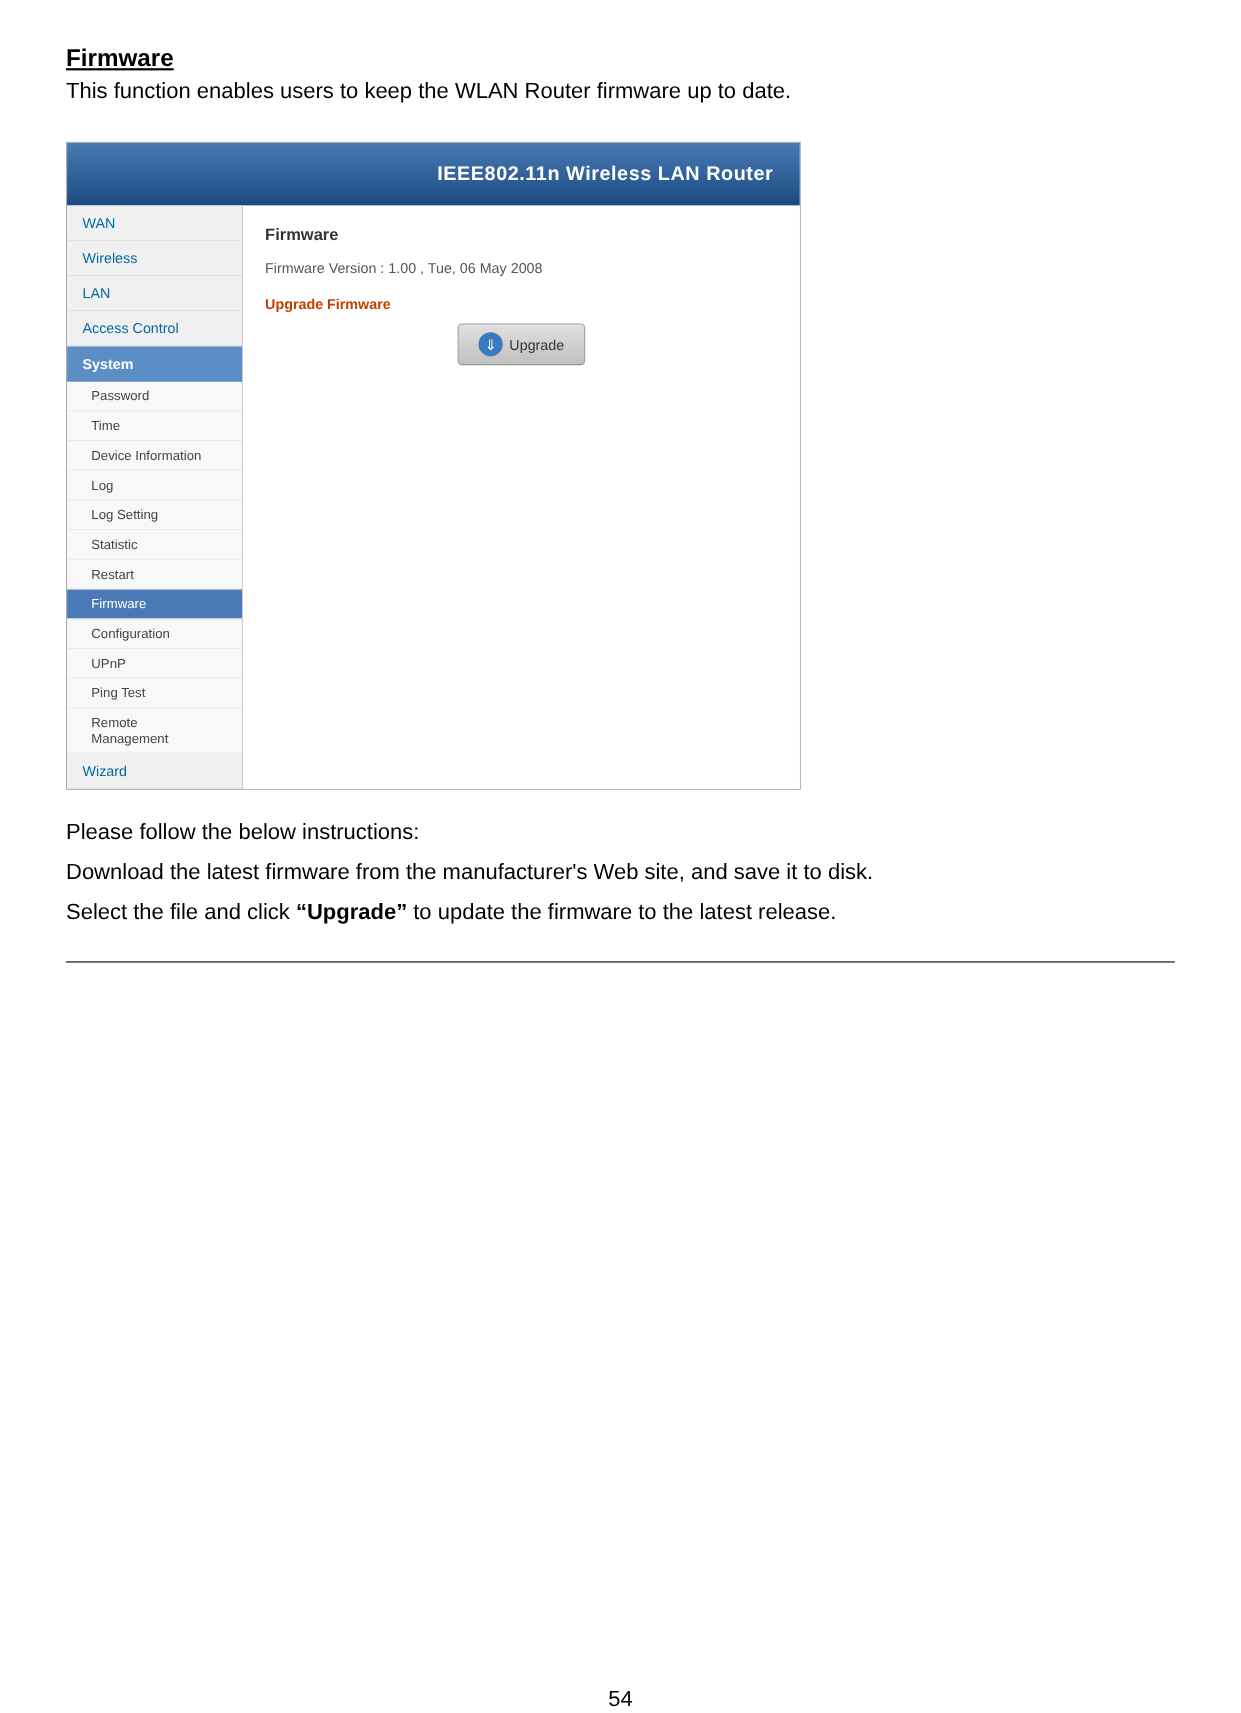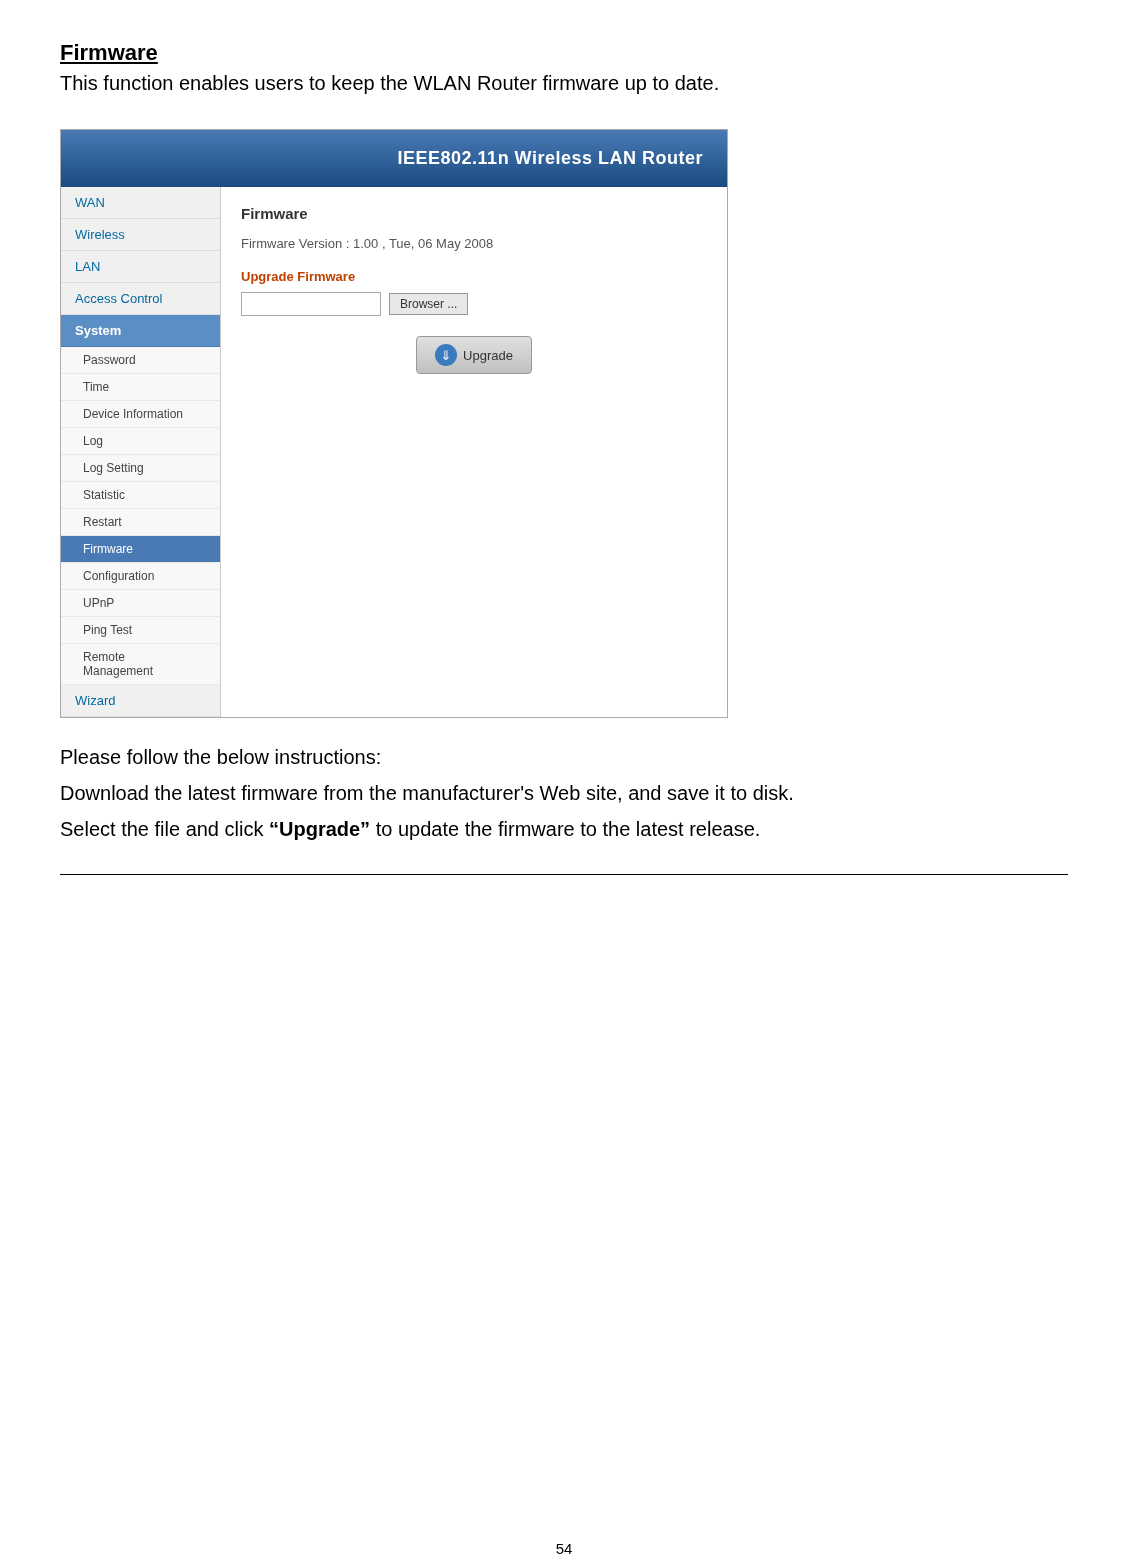--- a/index.html
+++ b/index.html
@@ -270,10 +270,6 @@
 
         <div class="upgrade-label">Upgrade Firmware</div>
 
-        <div class="upgrade-row">
-          <div class="file-input-box"></div>
-          <button class="browse-button">Browser ...</button>
-        </div>
 
         <div class="upgrade-btn-row">
           <button class="upgrade-button">

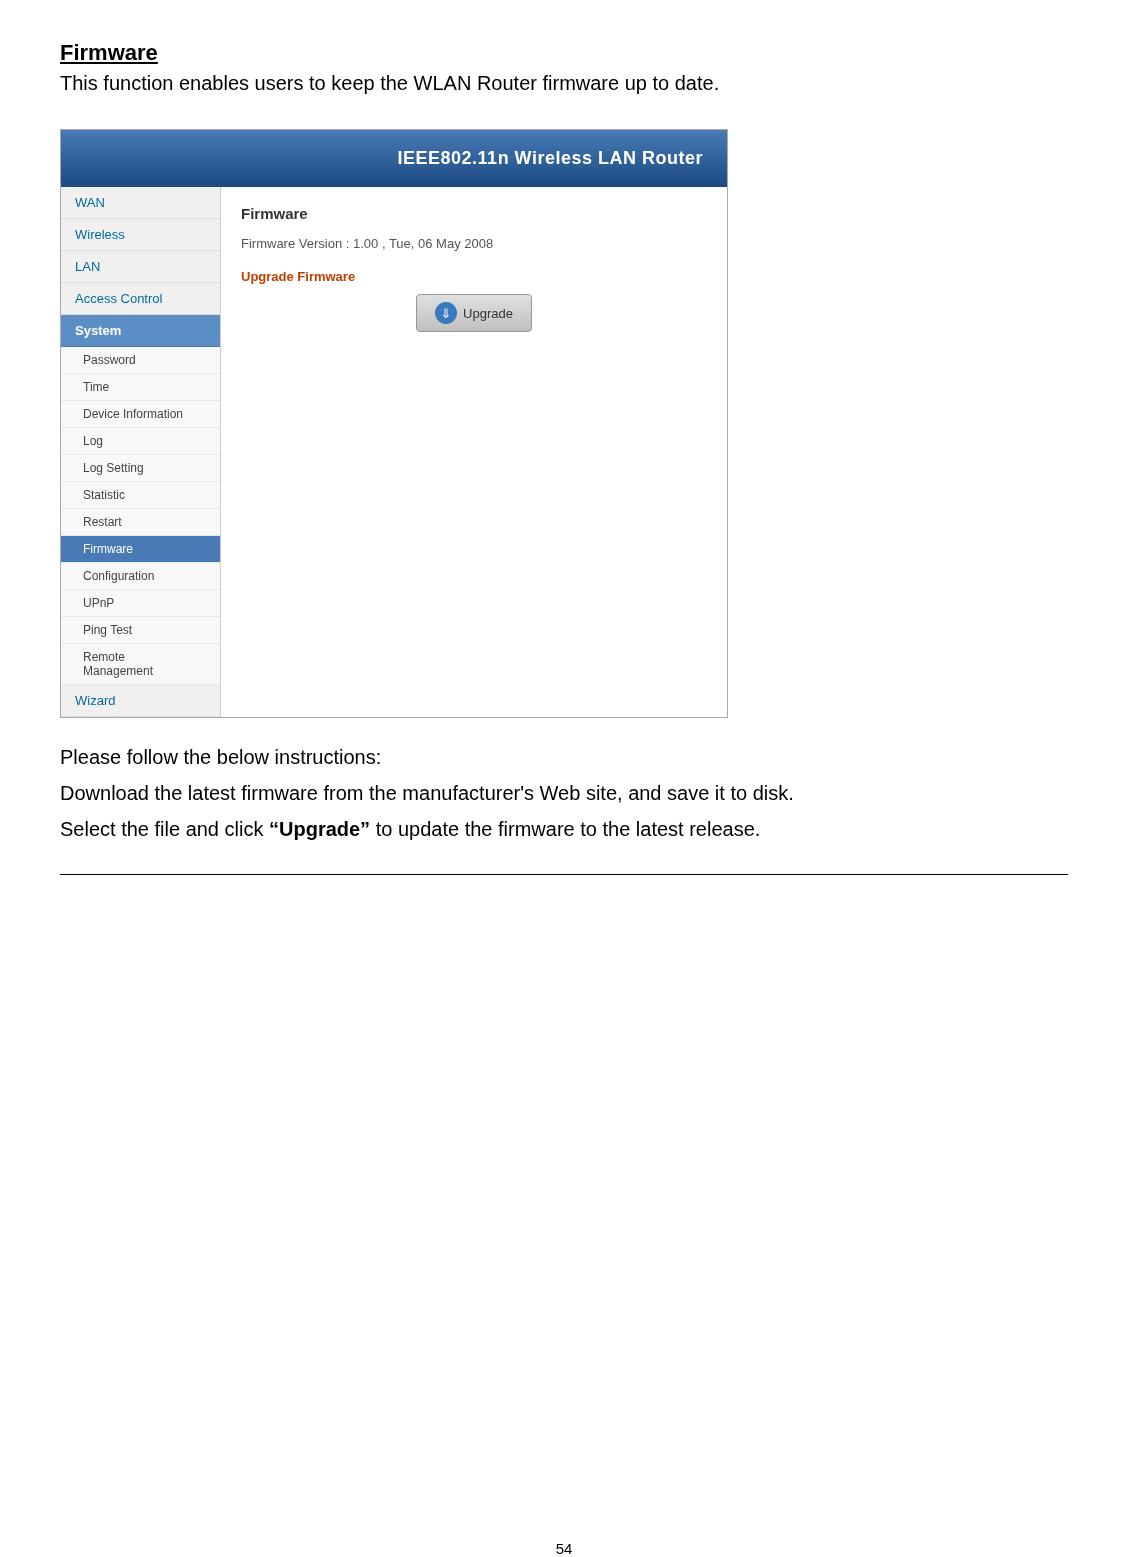--- a/index.html
+++ b/index.html
@@ -191,7 +191,7 @@
       bottom: 40px;
       left: 50%;
       transform: translateX(-50%);
-      font-size: 15px;
+      font-size: 20px;
       color: #000;
     }
 

